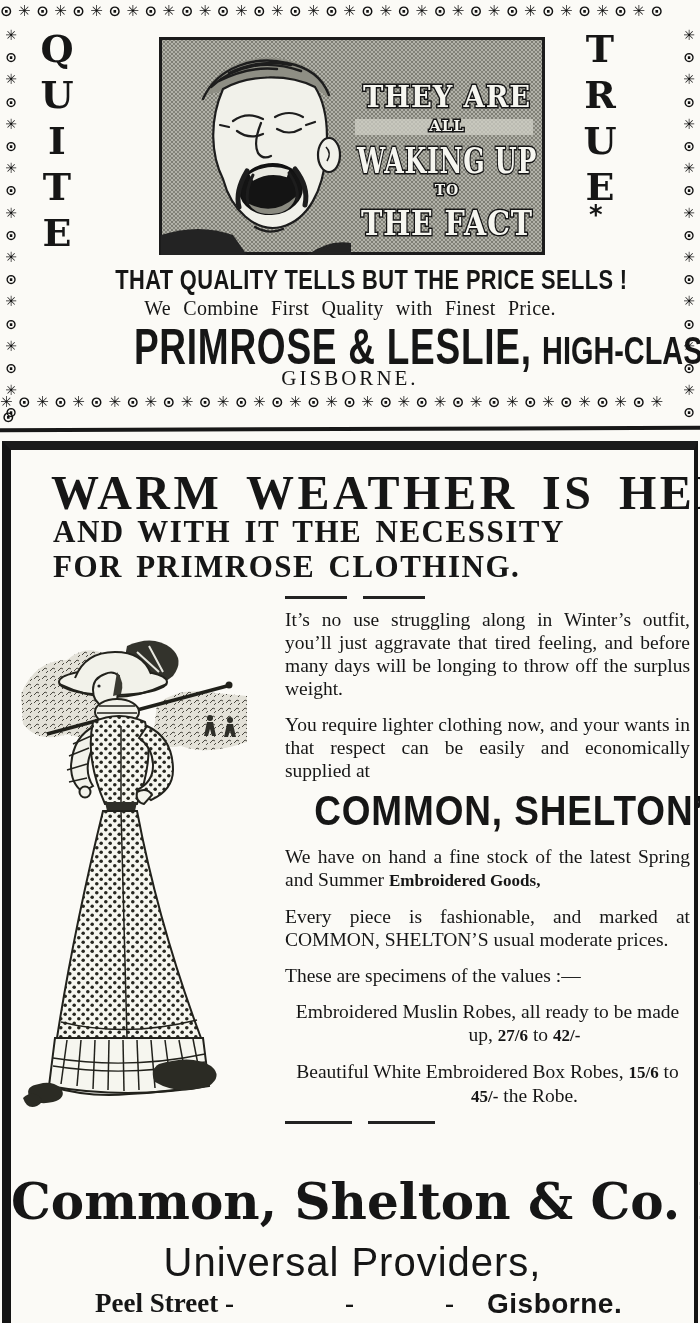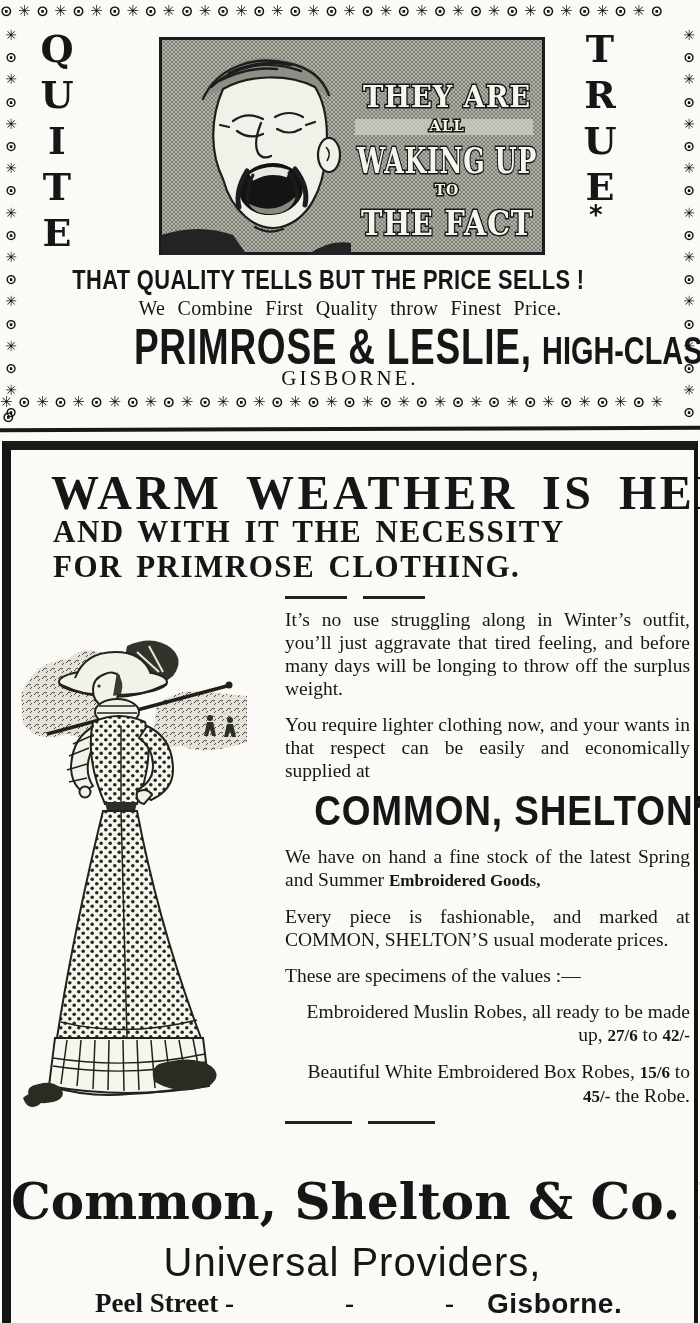--- a/index.html
+++ b/index.html
@@ -27,7 +27,7 @@
 
   .man-box{position:absolute;left:159px;top:37px;width:368px;height:218px;margin:0;}
 
-  .tagline{position:absolute;top:264px;left:0;width:700px;text-align:left;white-space:nowrap;}
+  .tagline{position:absolute;top:264px;left:0;width:700px;text-align:right;white-space:nowrap;}
   .tagline-inner{display:inline-block;transform:scaleX(.78);font-family:"Liberation Sans",sans-serif;
                  font-weight:bold;font-size:28px;letter-spacing:.5px;}
   .subline{position:absolute;top:297px;left:0;width:700px;text-align:center;font-size:20px;

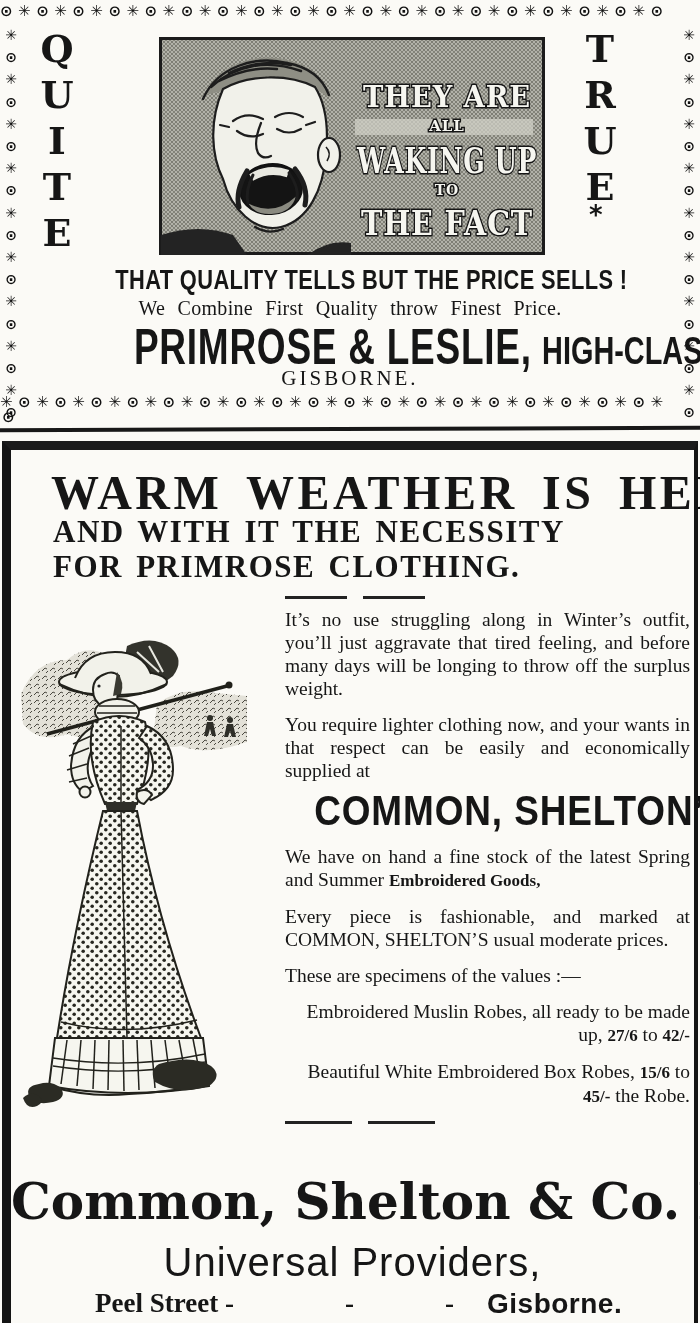--- a/index.html
+++ b/index.html
@@ -189,7 +189,7 @@
     <div class="tagline">
       <span class="tagline-inner">THAT QUALITY TELLS BUT THE PRICE SELLS !</span>
     </div>
-    <div class="subline">We Combine First Quality throw Finest Price.</div>
+    <div class="subline">We Combine First Quality with Finest Price.</div>
     <div class="brand">
       <span class="brand-inner"><span class="brand-main">PRIMROSE &amp; LESLIE,</span><span class="brand-sub">HIGH-CLASS SADDLERS,</span></span>
     </div>

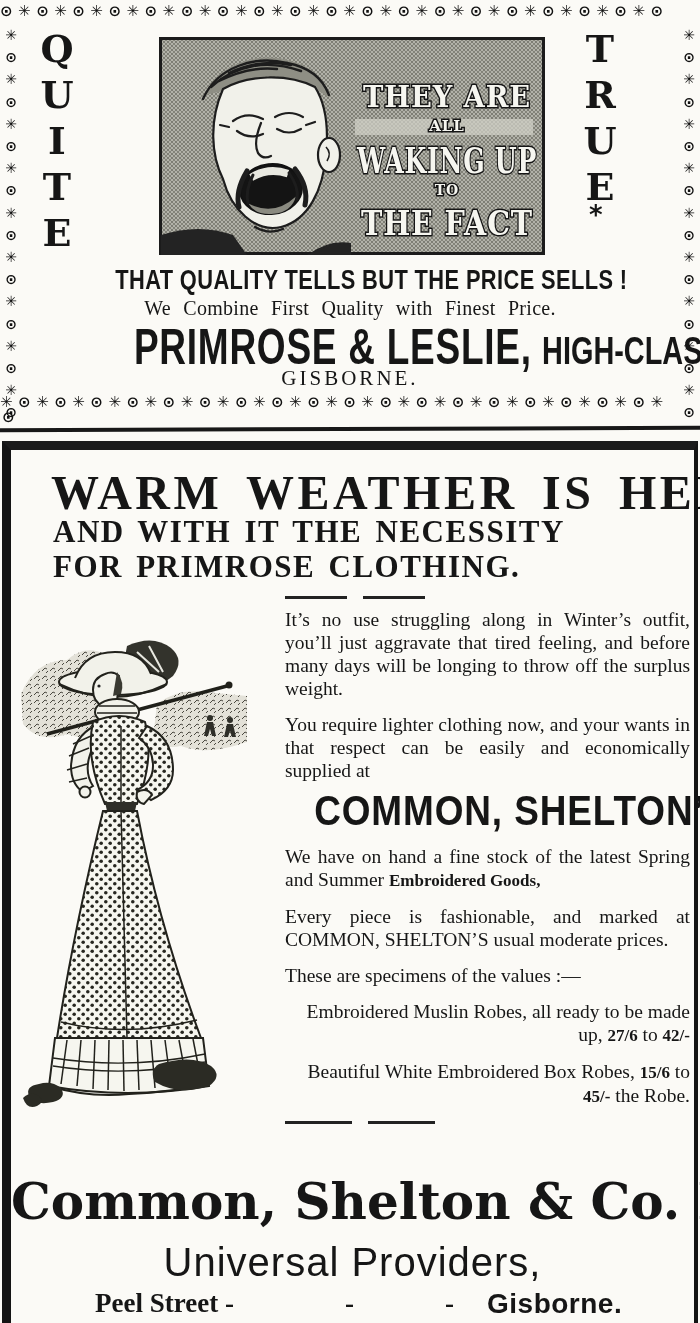--- a/index.html
+++ b/index.html
@@ -57,7 +57,7 @@
   .store-h{text-align:center;margin:17px 0 15px 0;white-space:nowrap;}
   .store-h-inner{display:inline-block;transform:scaleX(.88);font-family:"Liberation Sans",sans-serif;
                  font-weight:bold;font-size:42px;letter-spacing:1px;}
-  .hang{padding-left:74px;text-indent:-74px;text-align:right;}
+  .hang{padding-left:74px;text-indent:-74px;text-align:center;}
   .b{font-weight:bold;font-size:17px;}
   .bars2{position:static;display:flex;gap:16px;width:150px;margin-top:4px;}
   .bars2 .bar{flex:1;height:3px;background:#222;}

